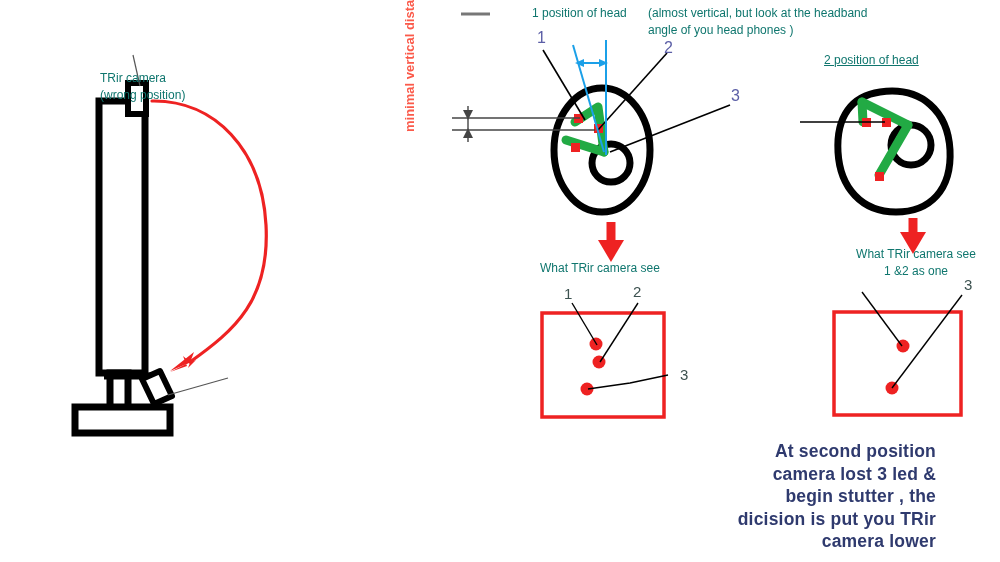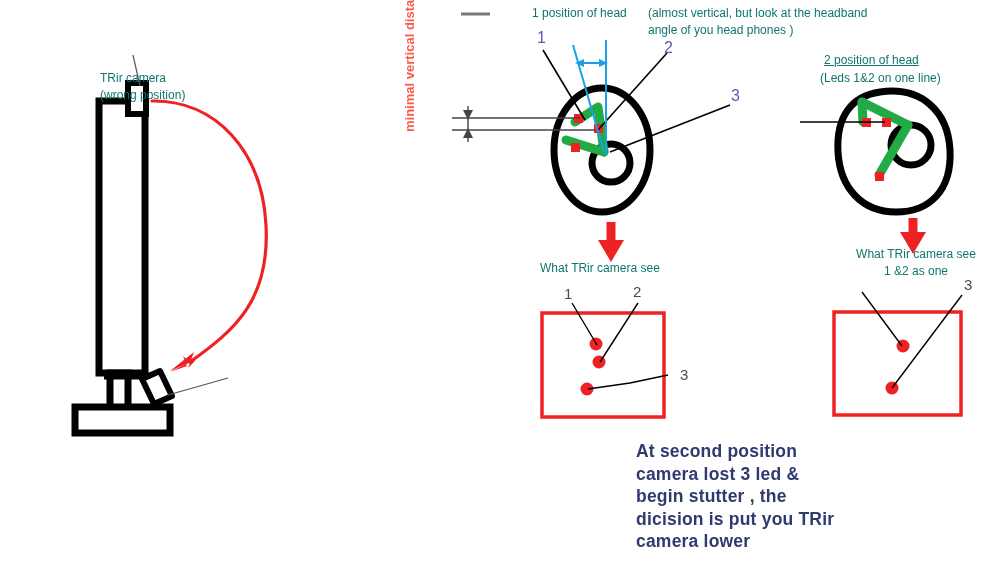--- a/index.html
+++ b/index.html
@@ -195,7 +195,6 @@
   <div class="num" style="left:731px; top:88px;">3</div>
 
   <div class="lbl" style="left:824px; top:52px;text-decoration:underline;">2 position of head</div>
-  <div class="lbl" style="left:820px; top:70px;">(Leds 1&amp;2 on one line)</div>
 
   <div class="lbl" style="left:540px; top:260px;">What TRir camera see</div>
 

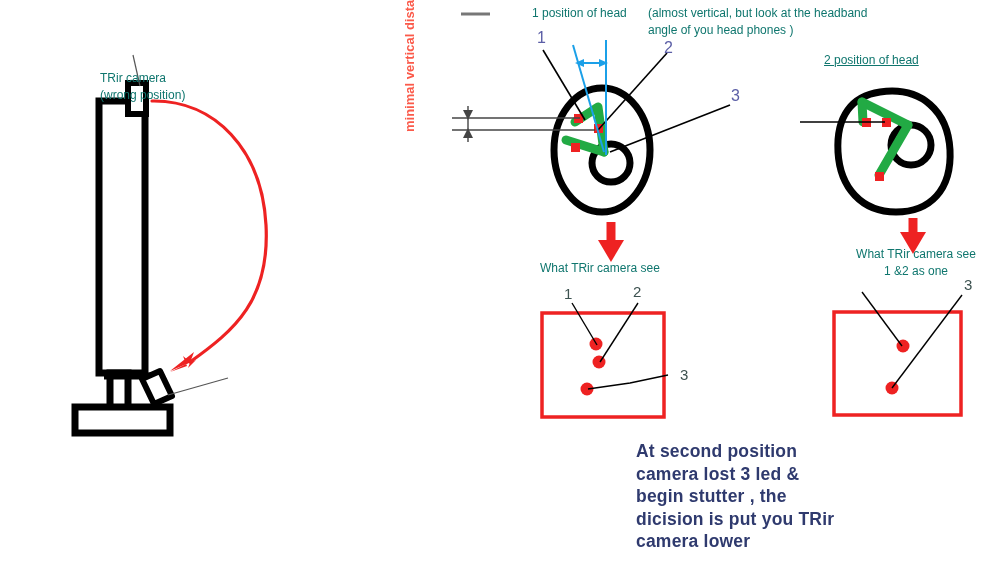--- a/index.html
+++ b/index.html
@@ -207,7 +207,7 @@
 
   <div class="num-dark" style="left:964px; top:277px;">3</div>
 
-  <div class="conclusion" style="left:636px; top:440px; width:300px;">At second position
+  <div class="conclusion" style="left:636px; top:440px; width:300px;text-align:right;">At second position
 camera lost 3 led &amp;
 begin stutter , the
 dicision is put you TRir

